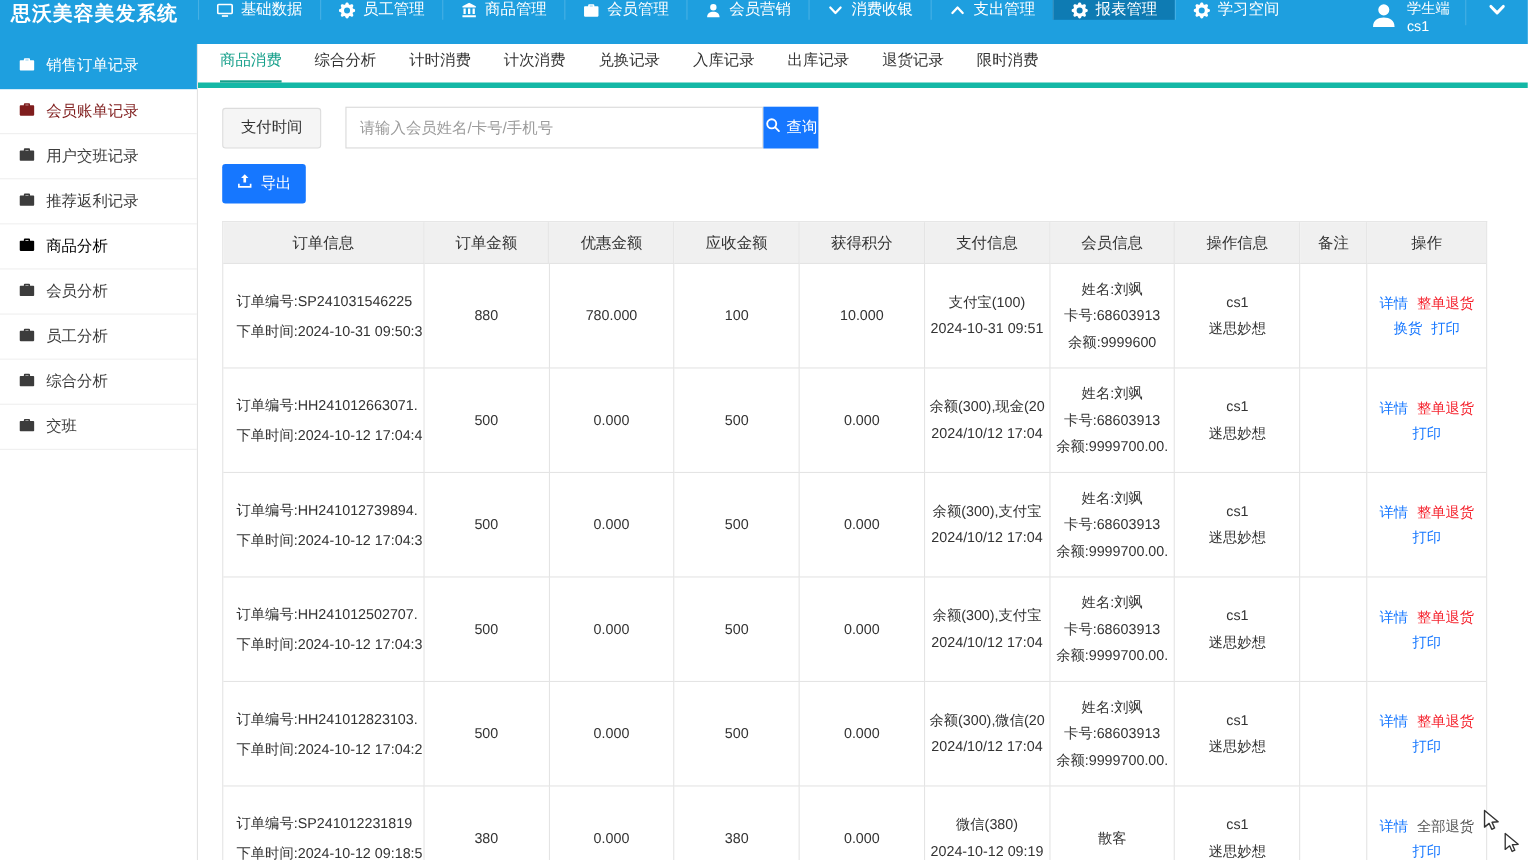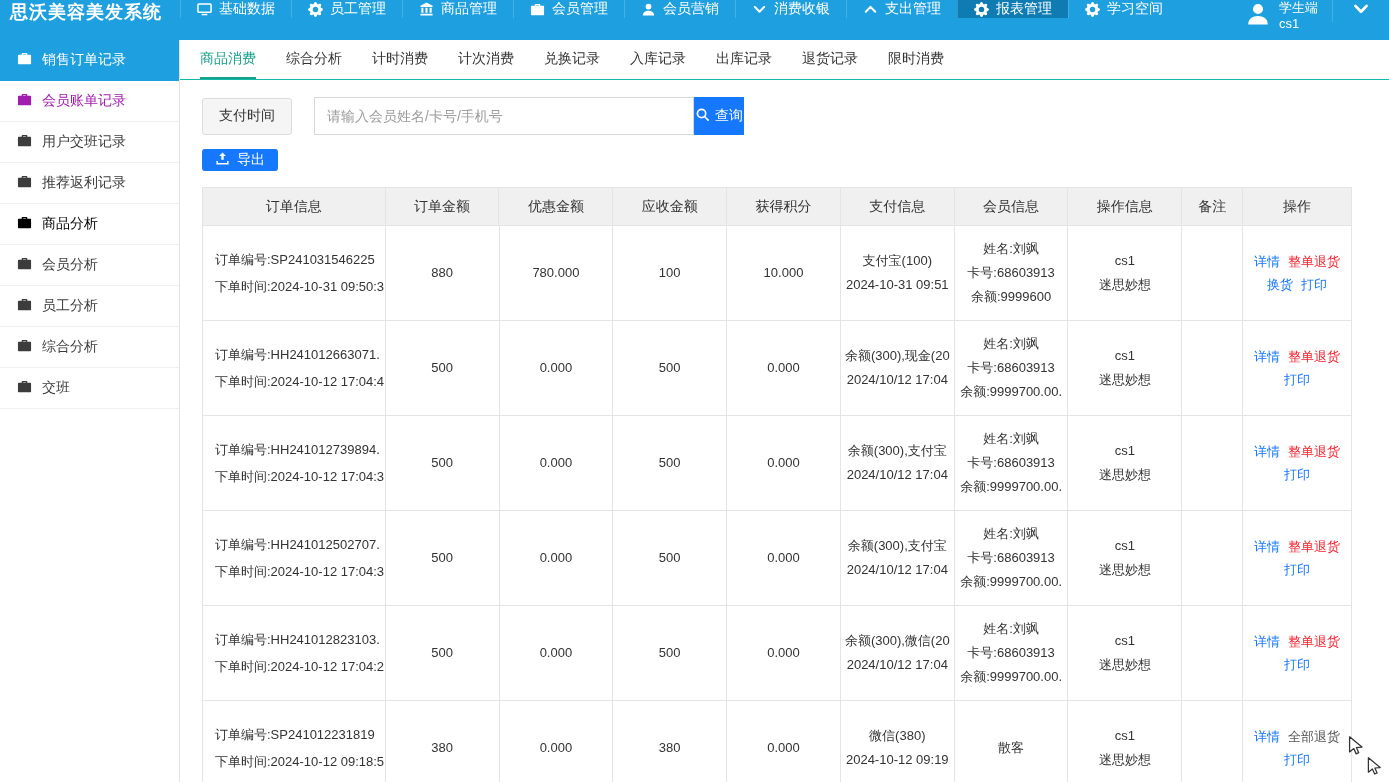--- a/index.html
+++ b/index.html
@@ -25,7 +25,7 @@
   .main{flex:1;overflow:hidden;background:#fff}
 
   
-  .tabbar{display:flex;align-items:flex-end;height:40px;border-bottom:1px solid #14b8a6;padding-left:20px}
+  .tabbar{display:flex;align-items:flex-end;height:40px;border-bottom:5px solid #14b8a6;padding-left:20px}
   .tab{font-size:14px;color:#333;margin-right:30px;height:40px;line-height:38px;cursor:pointer;border-bottom:2px solid transparent}
   .tab.active{color:#17a08b;border-bottom-color:#17a08b}
 

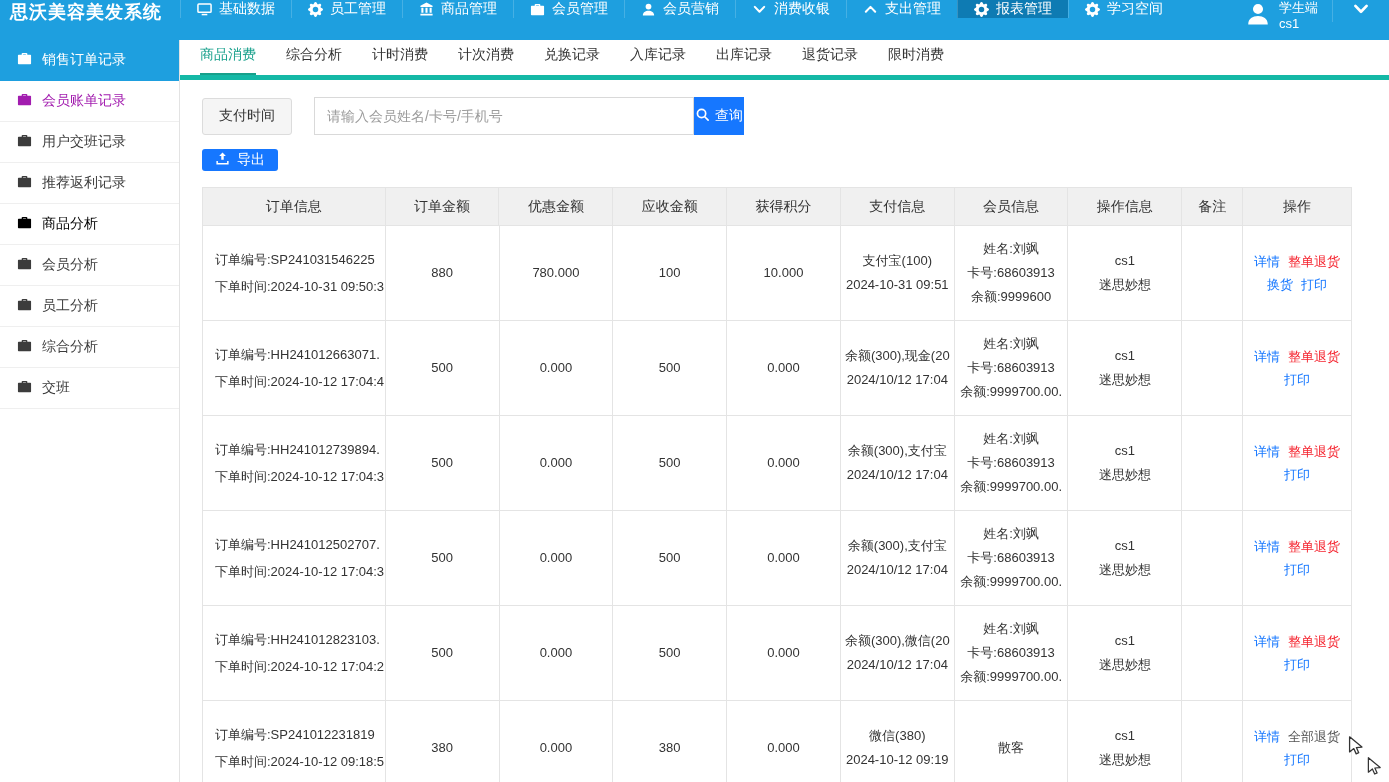--- a/index.html
+++ b/index.html
@@ -167,7 +167,7 @@
           </svg></span>
       <span>销售订单记录</span>
     </div>
-    <div class="side-item" style="color:#a21caf">
+    <div class="side-item" style="color:#7f1d1d">
       <span><svg width="15" height="15" viewBox="0 0 16 16">
             <path fill="currentColor" d="M6 2h4a1 1 0 0 1 1 1v1h3.2c.5 0 .8.3.8.8v8.4c0 .5-.3.8-.8.8H1.8c-.5 0-.8-.3-.8-.8V4.8c0-.5.3-.8.8-.8H5V3a1 1 0 0 1 1-1zm.5 1.5V4h3v-.5h-3z"></path>
           </svg></span>

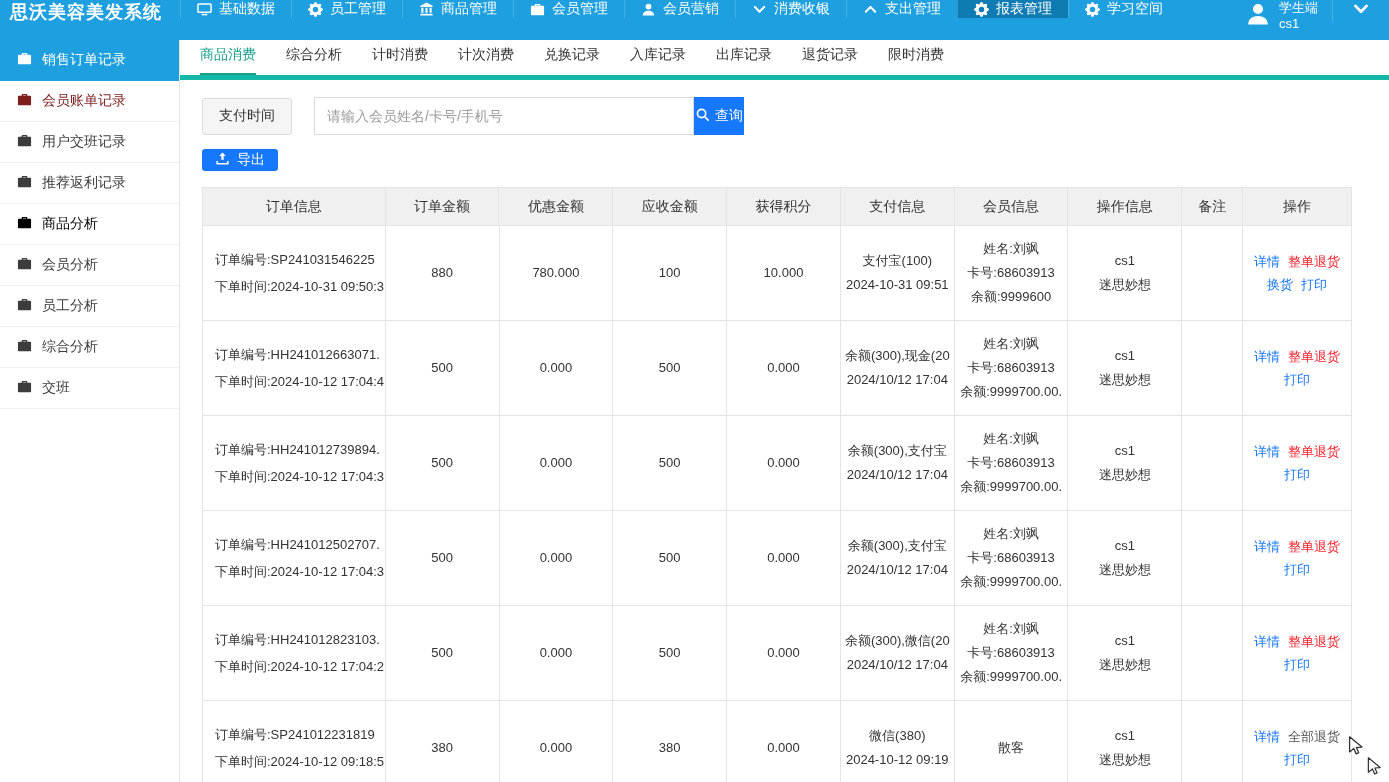--- a/index.html
+++ b/index.html
@@ -39,7 +39,7 @@
   .search-input{width:380px;height:38px;border:1px solid #d9d9d9;padding:0 12px;font-size:14px;color:#333;outline:none;font-family:inherit}
   .search-input::placeholder{color:#9c9c9c}
   .query-btn{height:38px;padding:0 1px;background:#1677ff;color:#fff;border:none;font-size:14px;display:flex;align-items:center;gap:5px;cursor:pointer;font-family:Liberation Mono, monospace}
-  .export-btn{margin:14px 0 0 22px;height:22px;padding:0 13px;background:#1677ff;color:#fff;border:none;border-radius:3px;font-size:14px;display:inline-flex;align-items:center;gap:7px;cursor:pointer;font-family:Liberation Mono, monospace}
+  .export-btn{margin:14px 0 0 22px;height:36px;padding:0 13px;background:#1677ff;color:#fff;border:none;border-radius:3px;font-size:14px;display:inline-flex;align-items:center;gap:7px;cursor:pointer;font-family:Liberation Mono, monospace}
 
   
   .table{margin:16px 0 0 22px;width:1150px;border:1px solid #e4e4e4;border-bottom:none;font-size:13px}

